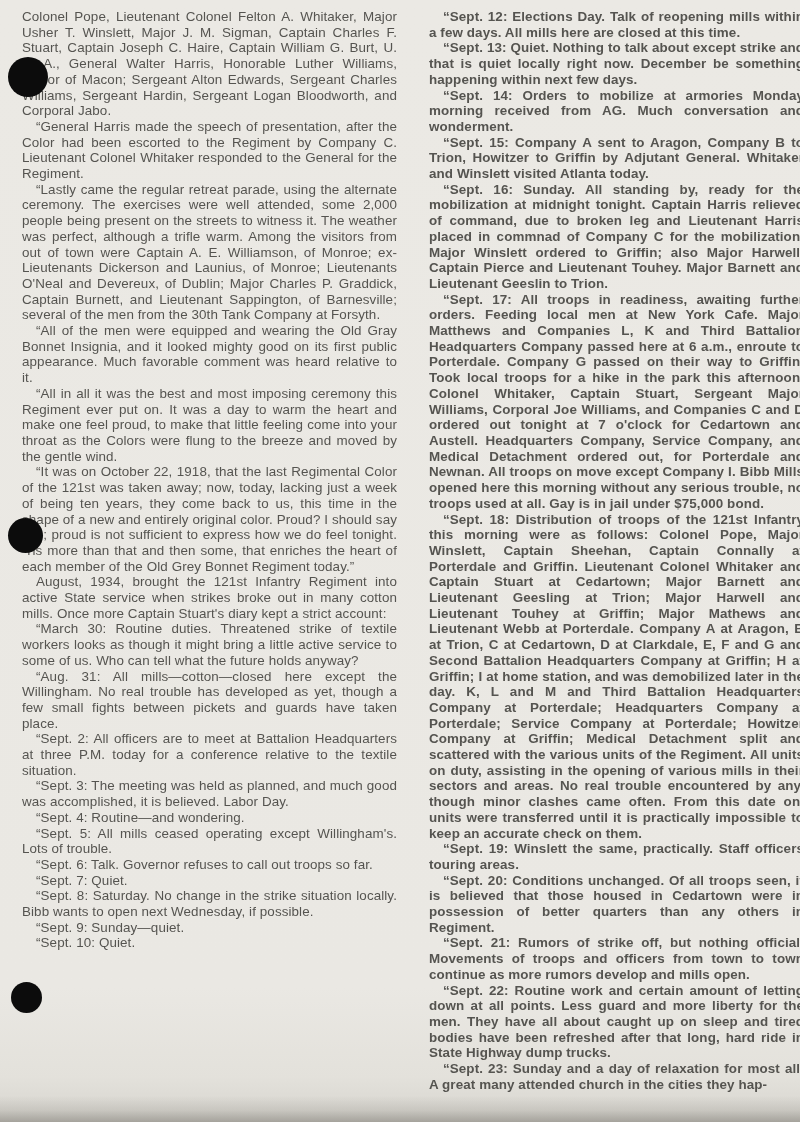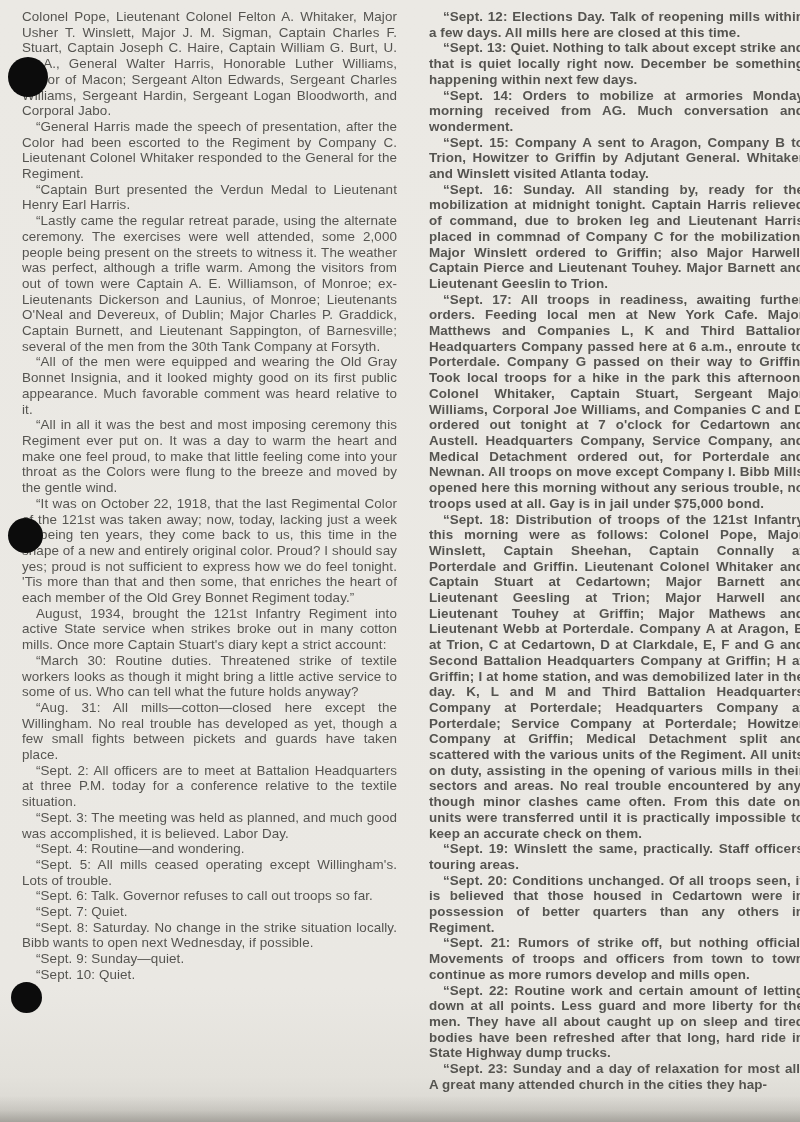--- a/index.html
+++ b/index.html
@@ -59,7 +59,6 @@
   <div class="column left">
     <p class="continuation">Colonel Pope, Lieutenant Colonel Felton A. Whitaker, Major Usher T. Winslett, Major J. M. Sigman, Captain Charles F. Stuart, Captain Joseph C. Haire, Captain William G. Burt, U. S. A., General Walter Harris, Honorable Luther Williams, Mayor of Macon; Sergeant Alton Edwards, Sergeant Charles Williams, Sergeant Hardin, Sergeant Logan Bloodworth, and Corporal Jabo.</p>
     <p>“General Harris made the speech of presentation, after the Color had been escorted to the Regiment by Company C.  Lieutenant Colonel Whitaker responded to the General for the Regiment.</p>
-    <p>“Captain Burt presented the Verdun Medal to Lieutenant Henry Earl Harris.</p>
     <p>“Lastly came the regular retreat parade, using the alternate ceremony.  The exercises were well attended, some 2,000 people being present on the streets to witness it.  The weather was perfect, although a trifle warm. Among the visitors from out of town were Captain A. E. Williamson, of Monroe; ex-Lieutenants Dickerson and Launius, of Monroe; Lieutenants O'Neal and Devereux, of Dublin; Major Charles P. Graddick, Captain Burnett, and Lieutenant Sappington, of Barnesville; several of the men from the 30th Tank Company at Forsyth.</p>
     <p>“All of the men were equipped and wearing the Old Gray Bonnet Insignia, and it looked mighty good on its first public appearance.  Much favorable comment was heard relative to it.</p>
     <p>“All in all it was the best and most imposing ceremony this Regiment ever put on.  It was a day to warm the heart and make one feel proud, to make that little feeling come into your throat as the Colors were flung to the breeze and moved by the gentle wind.</p>

